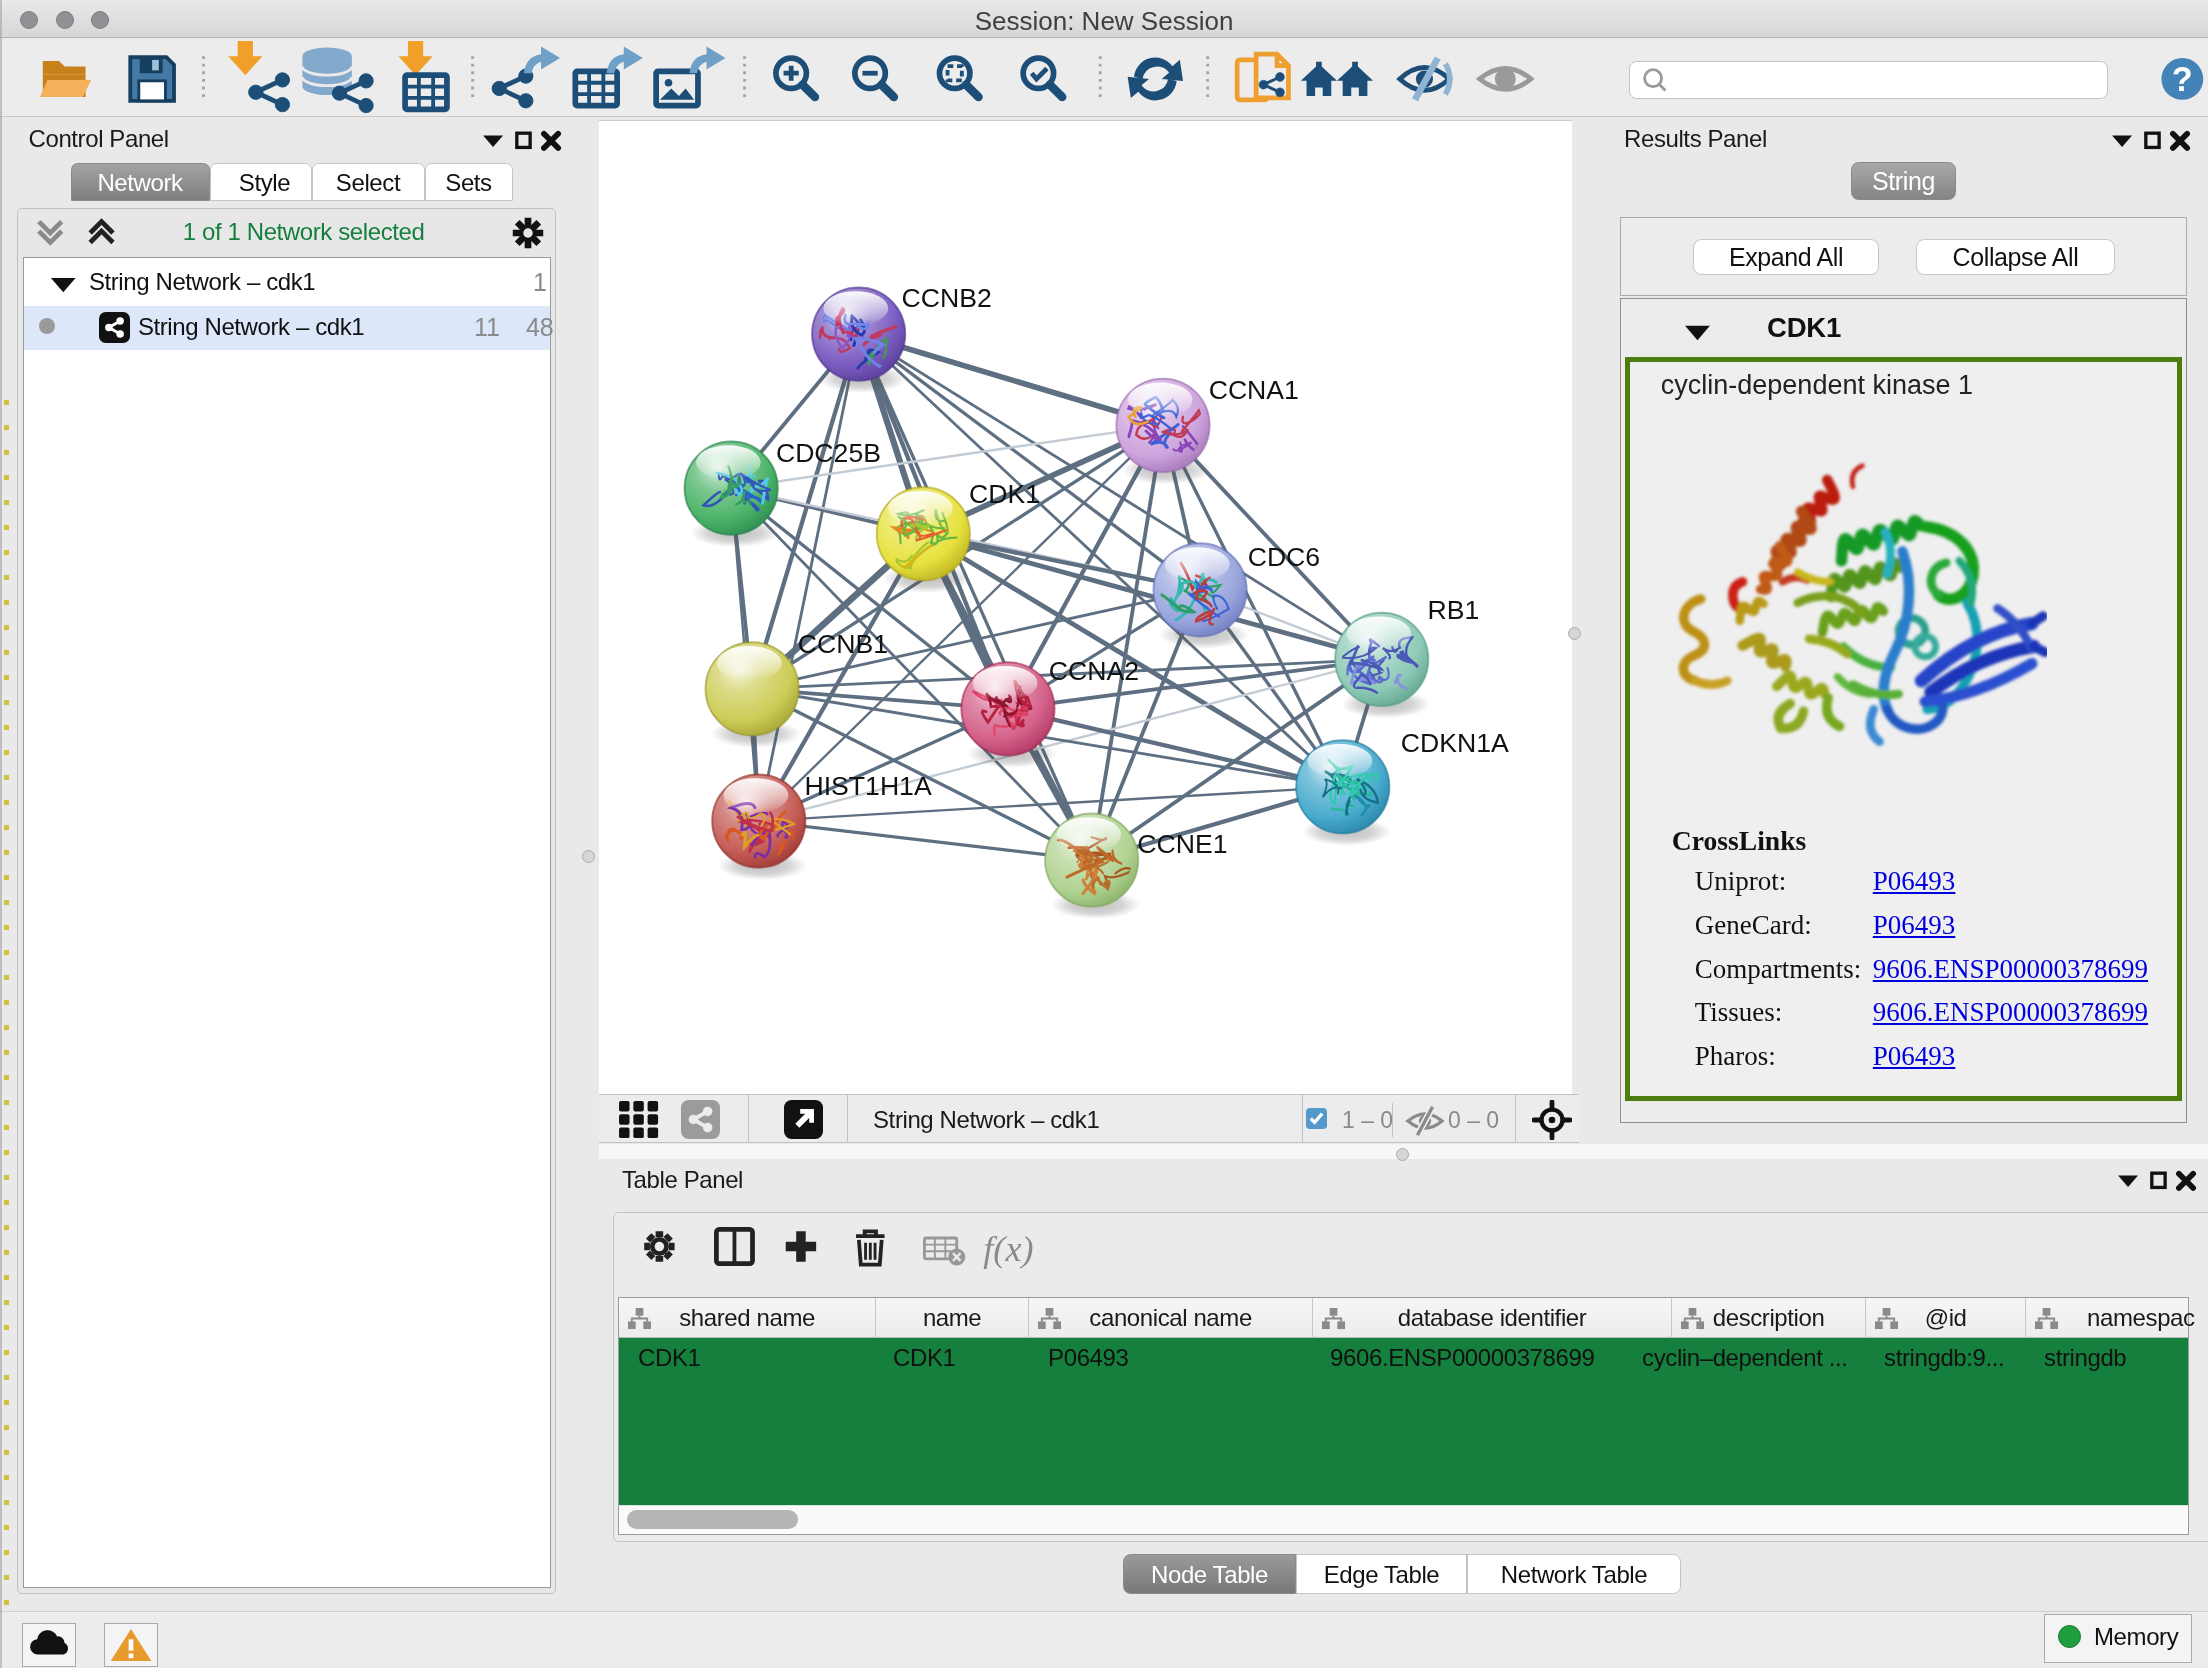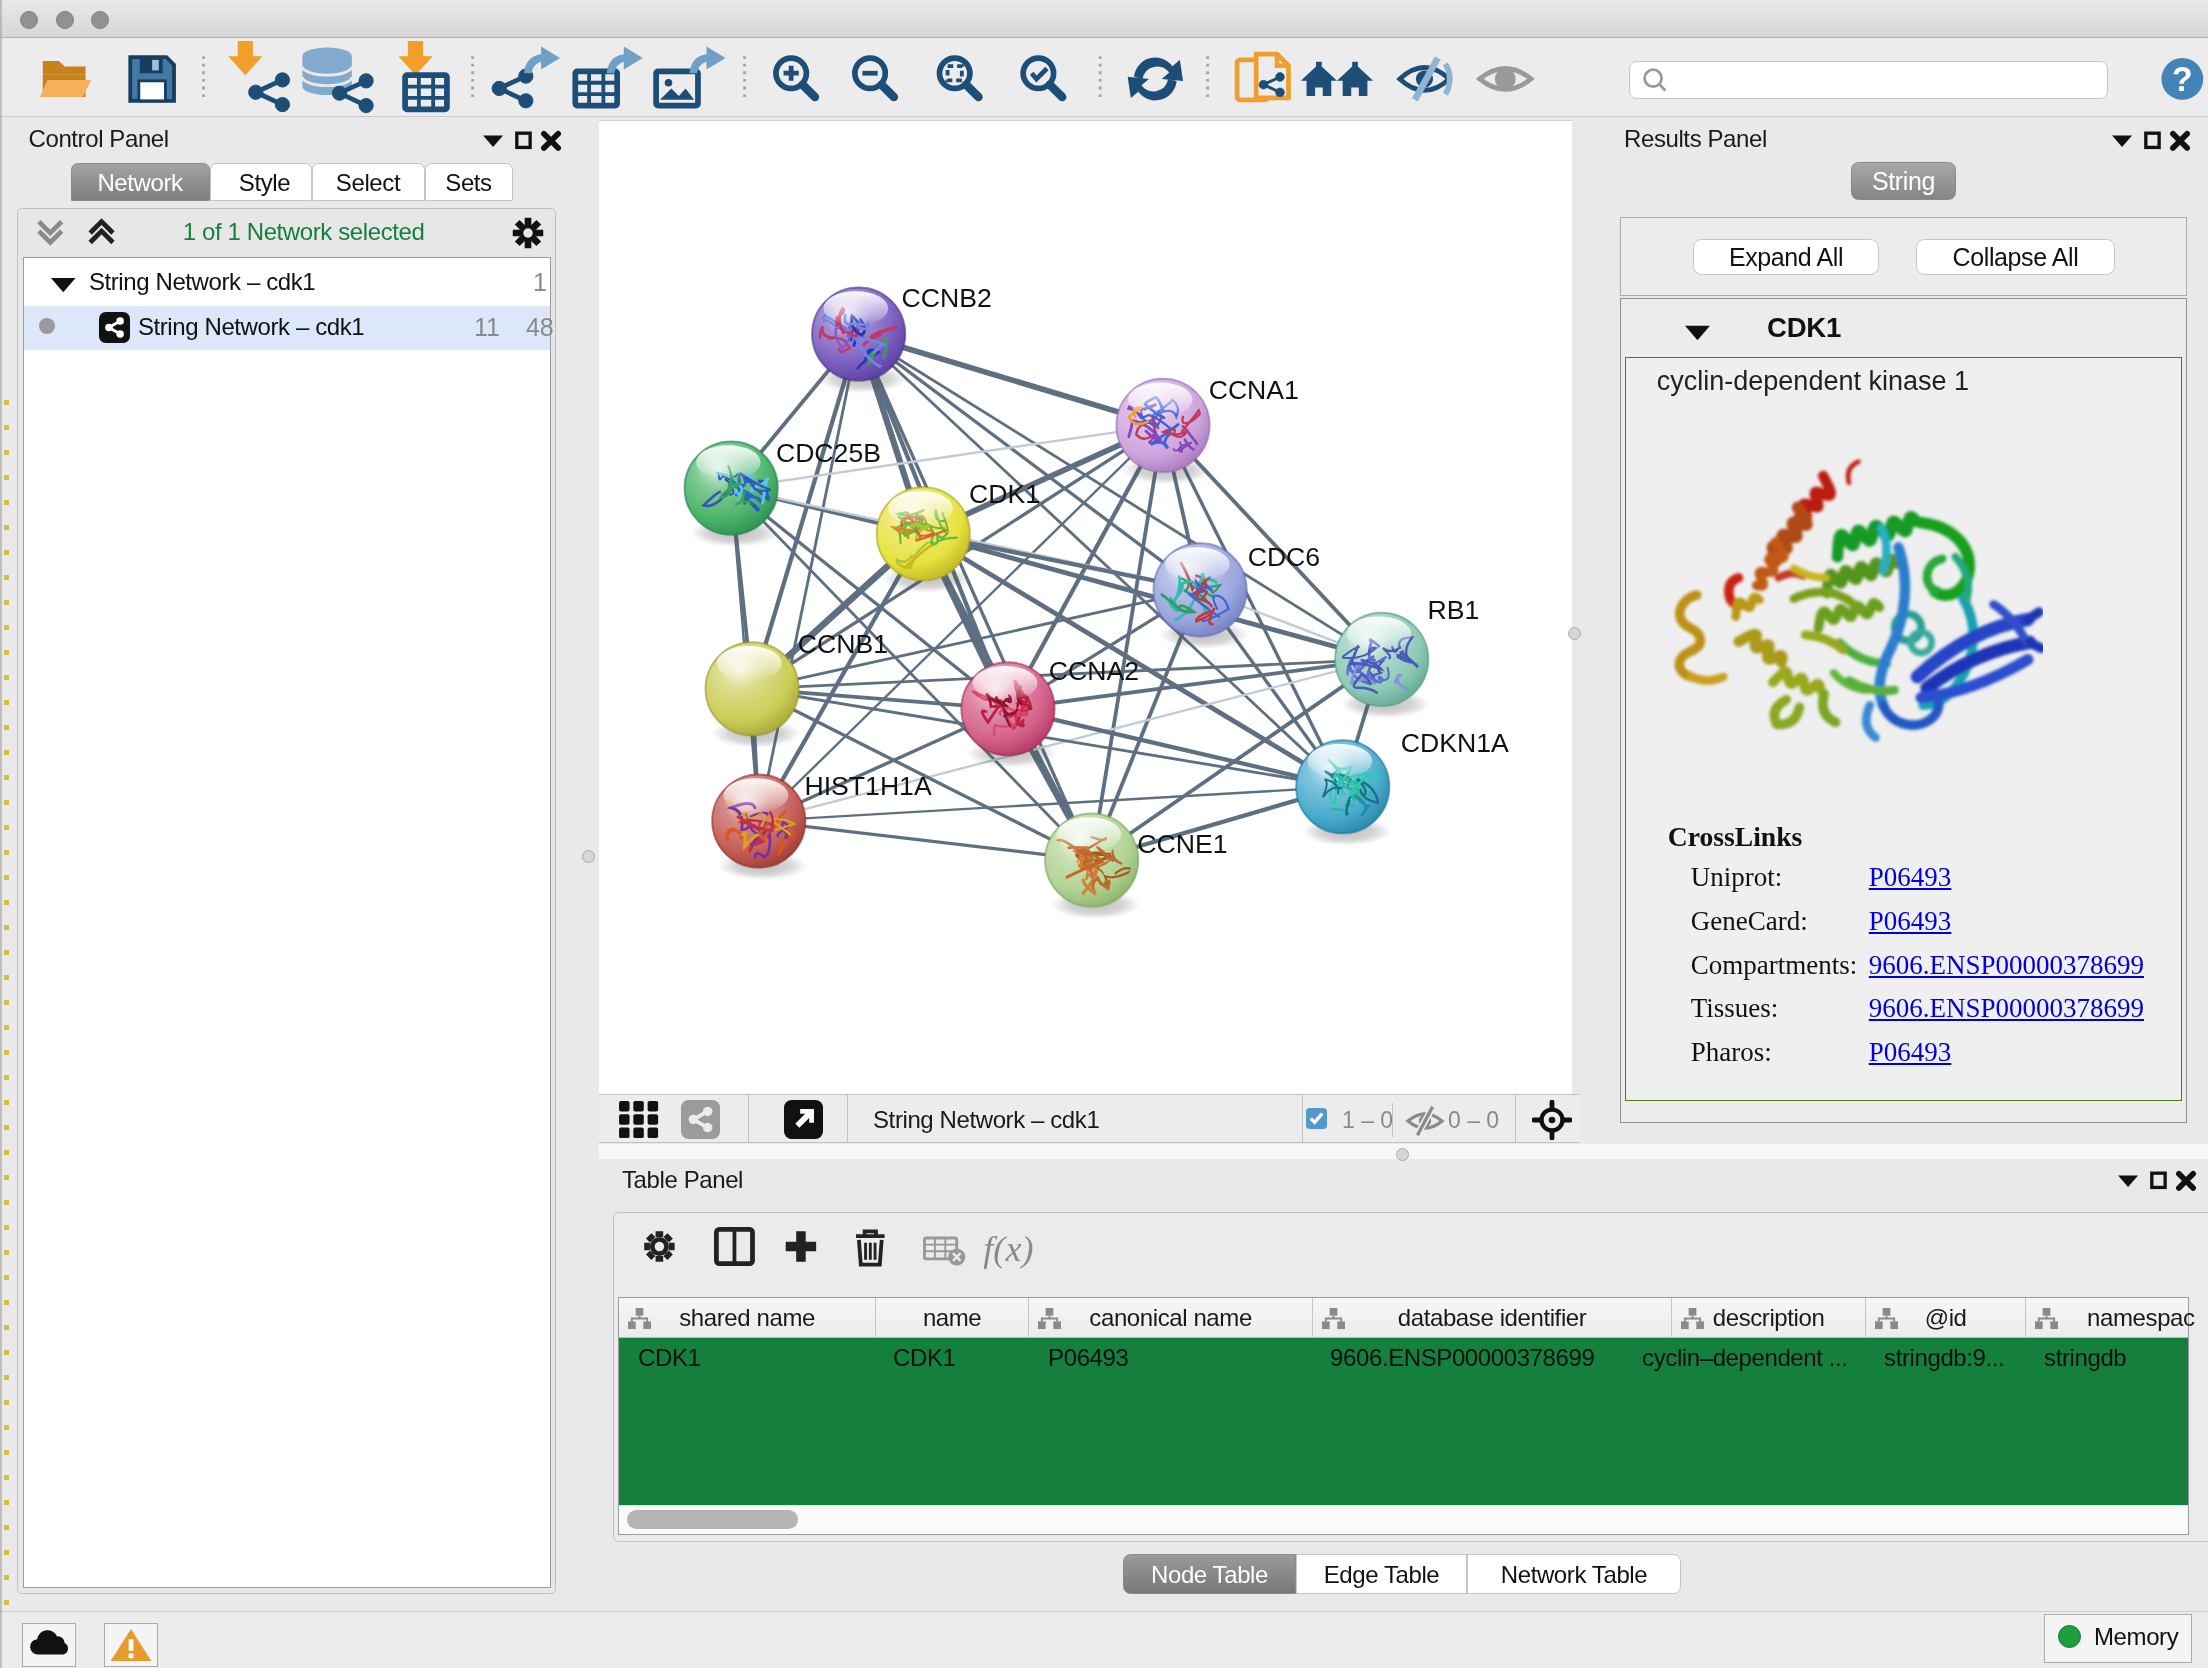--- a/index.html
+++ b/index.html
@@ -76,6 +76,7 @@
     <div class="tl" style="left:20px;"></div>
     <div class="tl" style="left:56px;"></div>
     <div class="tl" style="left:91px;"></div>
+    <div id="title">Session: New Session</div>
   </div>
   <div id="toolbar">
     <svg width="2208" height="78" viewBox="0 0 2322 82">

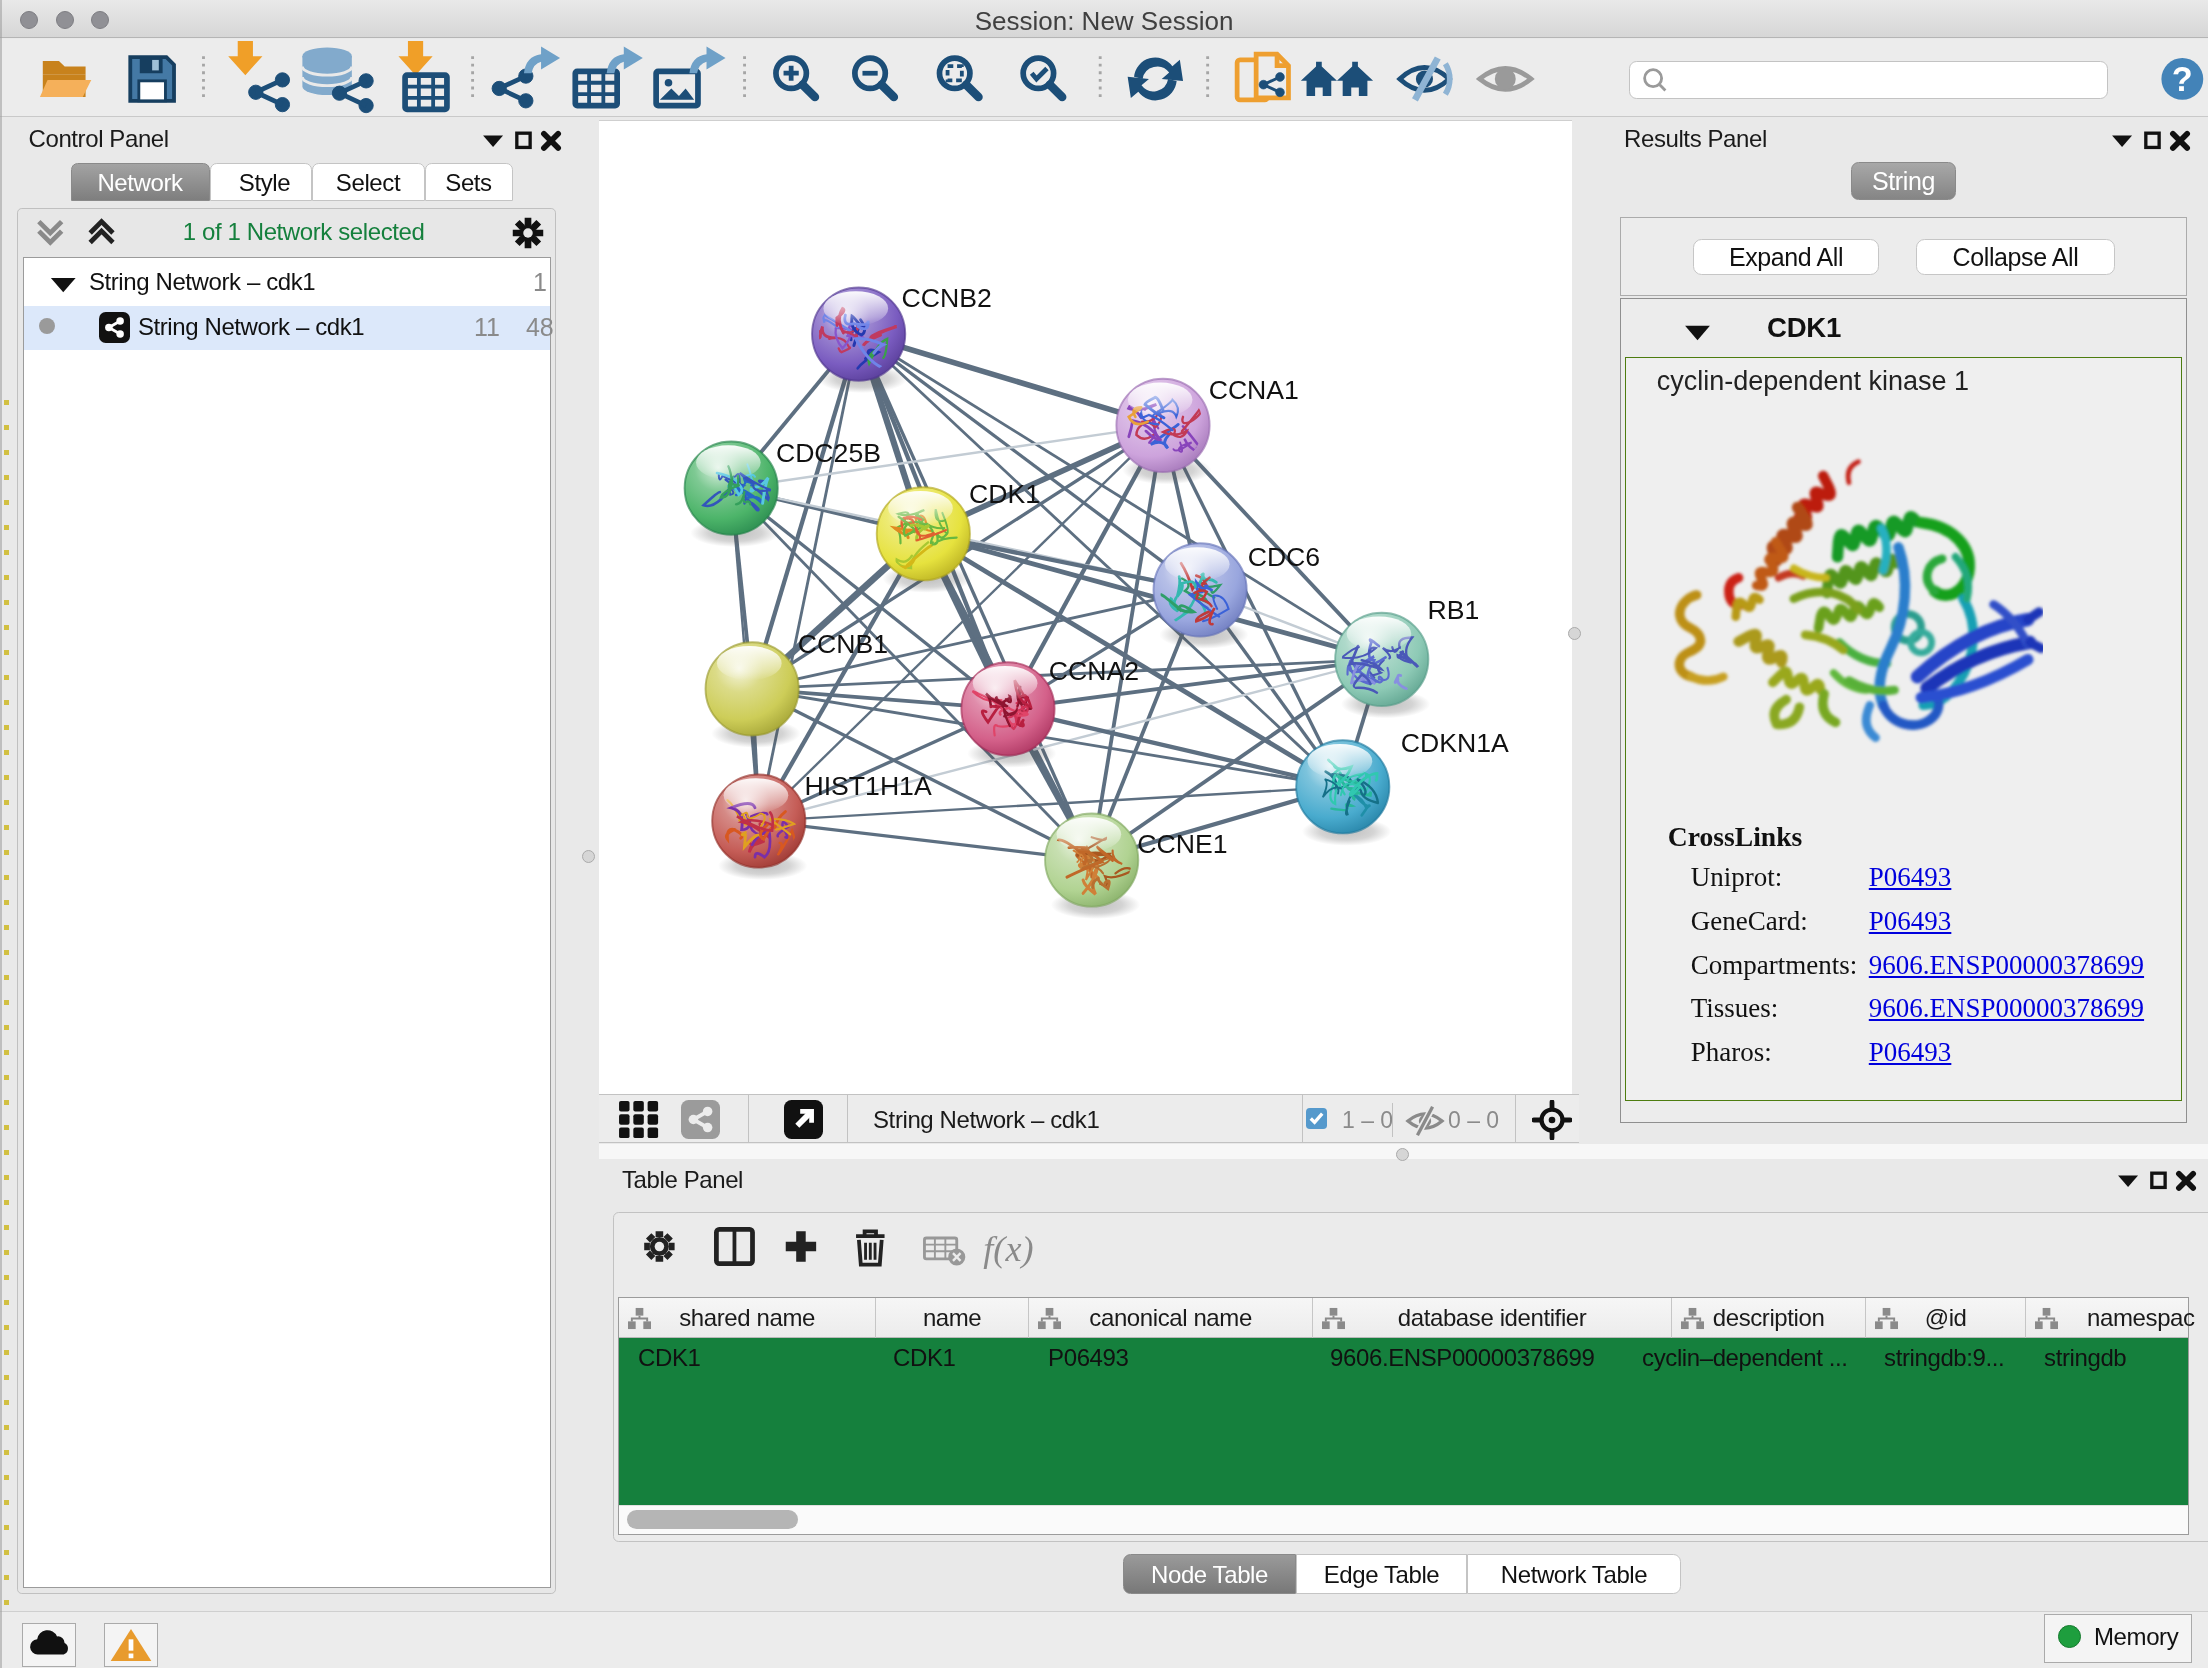--- a/index.html
+++ b/index.html
@@ -793,7 +793,7 @@
         <path d="M1,3 l26,0 l-13,15 z" fill="#111"></path>
       </svg>
       <div style="position:absolute;left:146px;top:13.3px;font-size:27.6px;font-weight:bold;letter-spacing:-0.3px;color:#111;">CDK1</div>
-      <div style="position:absolute;left:3.8px;top:58px;width:557px;height:744px;background:#efefef;border:1px solid #4d7c0f;">
+      <div style="position:absolute;left:3.8px;top:58px;width:557px;height:744px;background:#efefef;border:5px solid #4d7c0f;">
         <div style="position:absolute;left:31px;top:7.6px;font-size:27px;color:#222;">cyclin-dependent kinase 1</div>
         <svg width="371" height="314" viewBox="0 0 390 330" style="position:absolute;left:46px;top:98px;">
 <defs>

